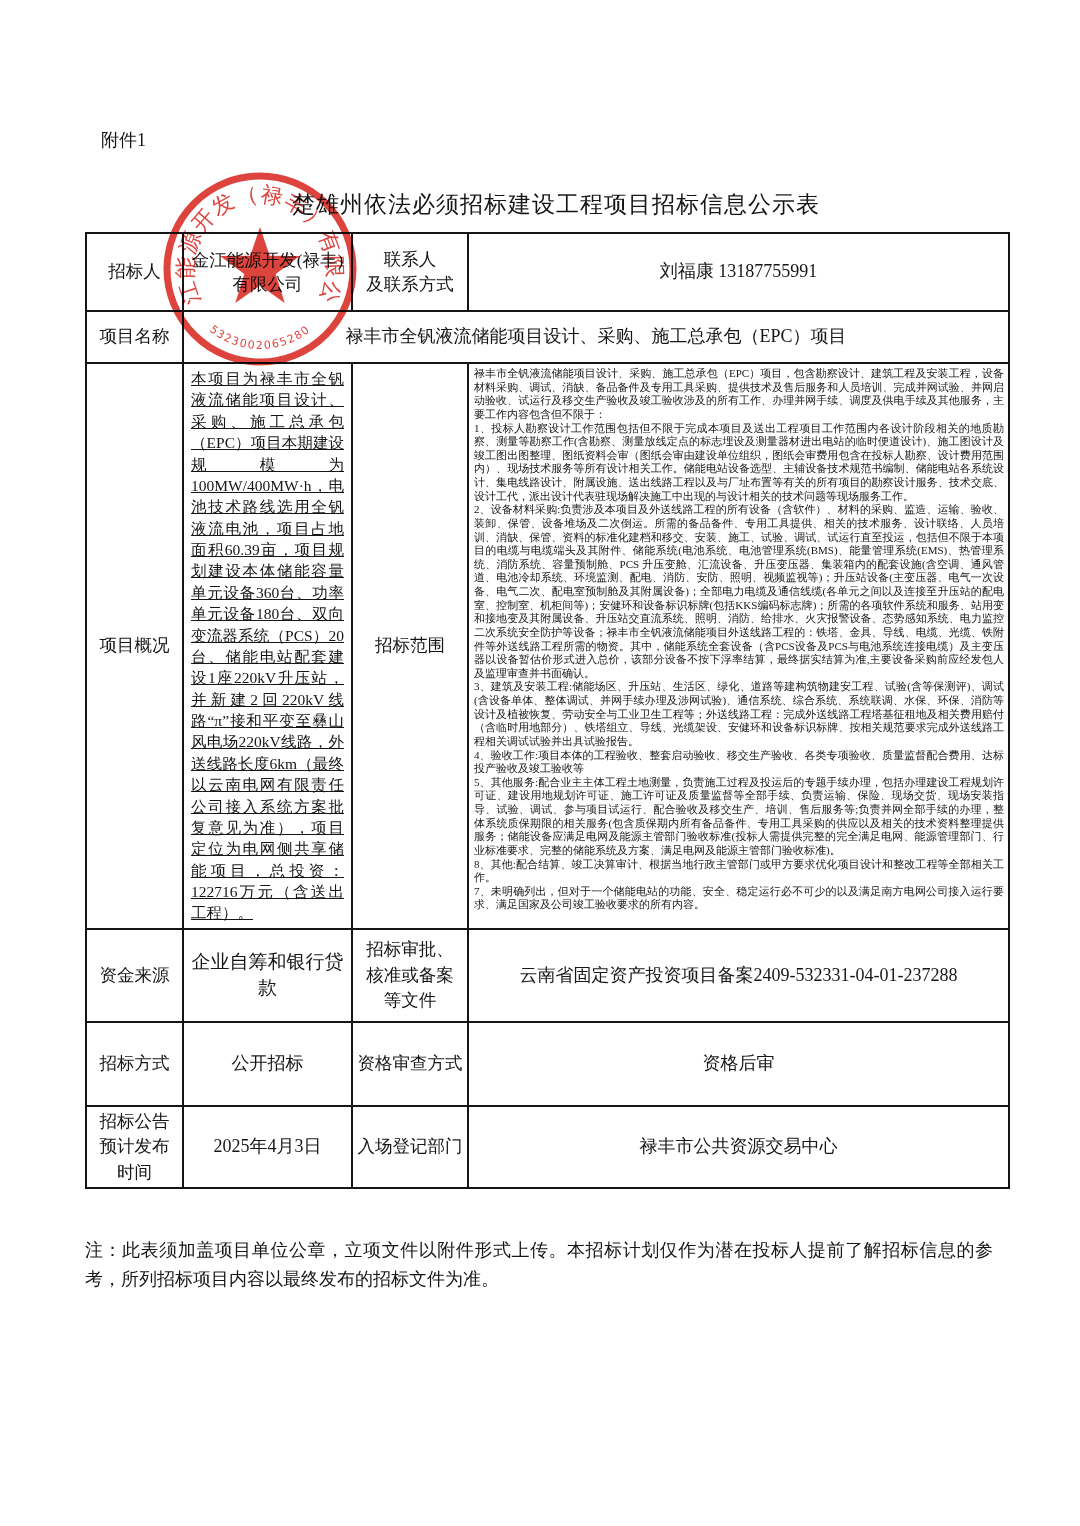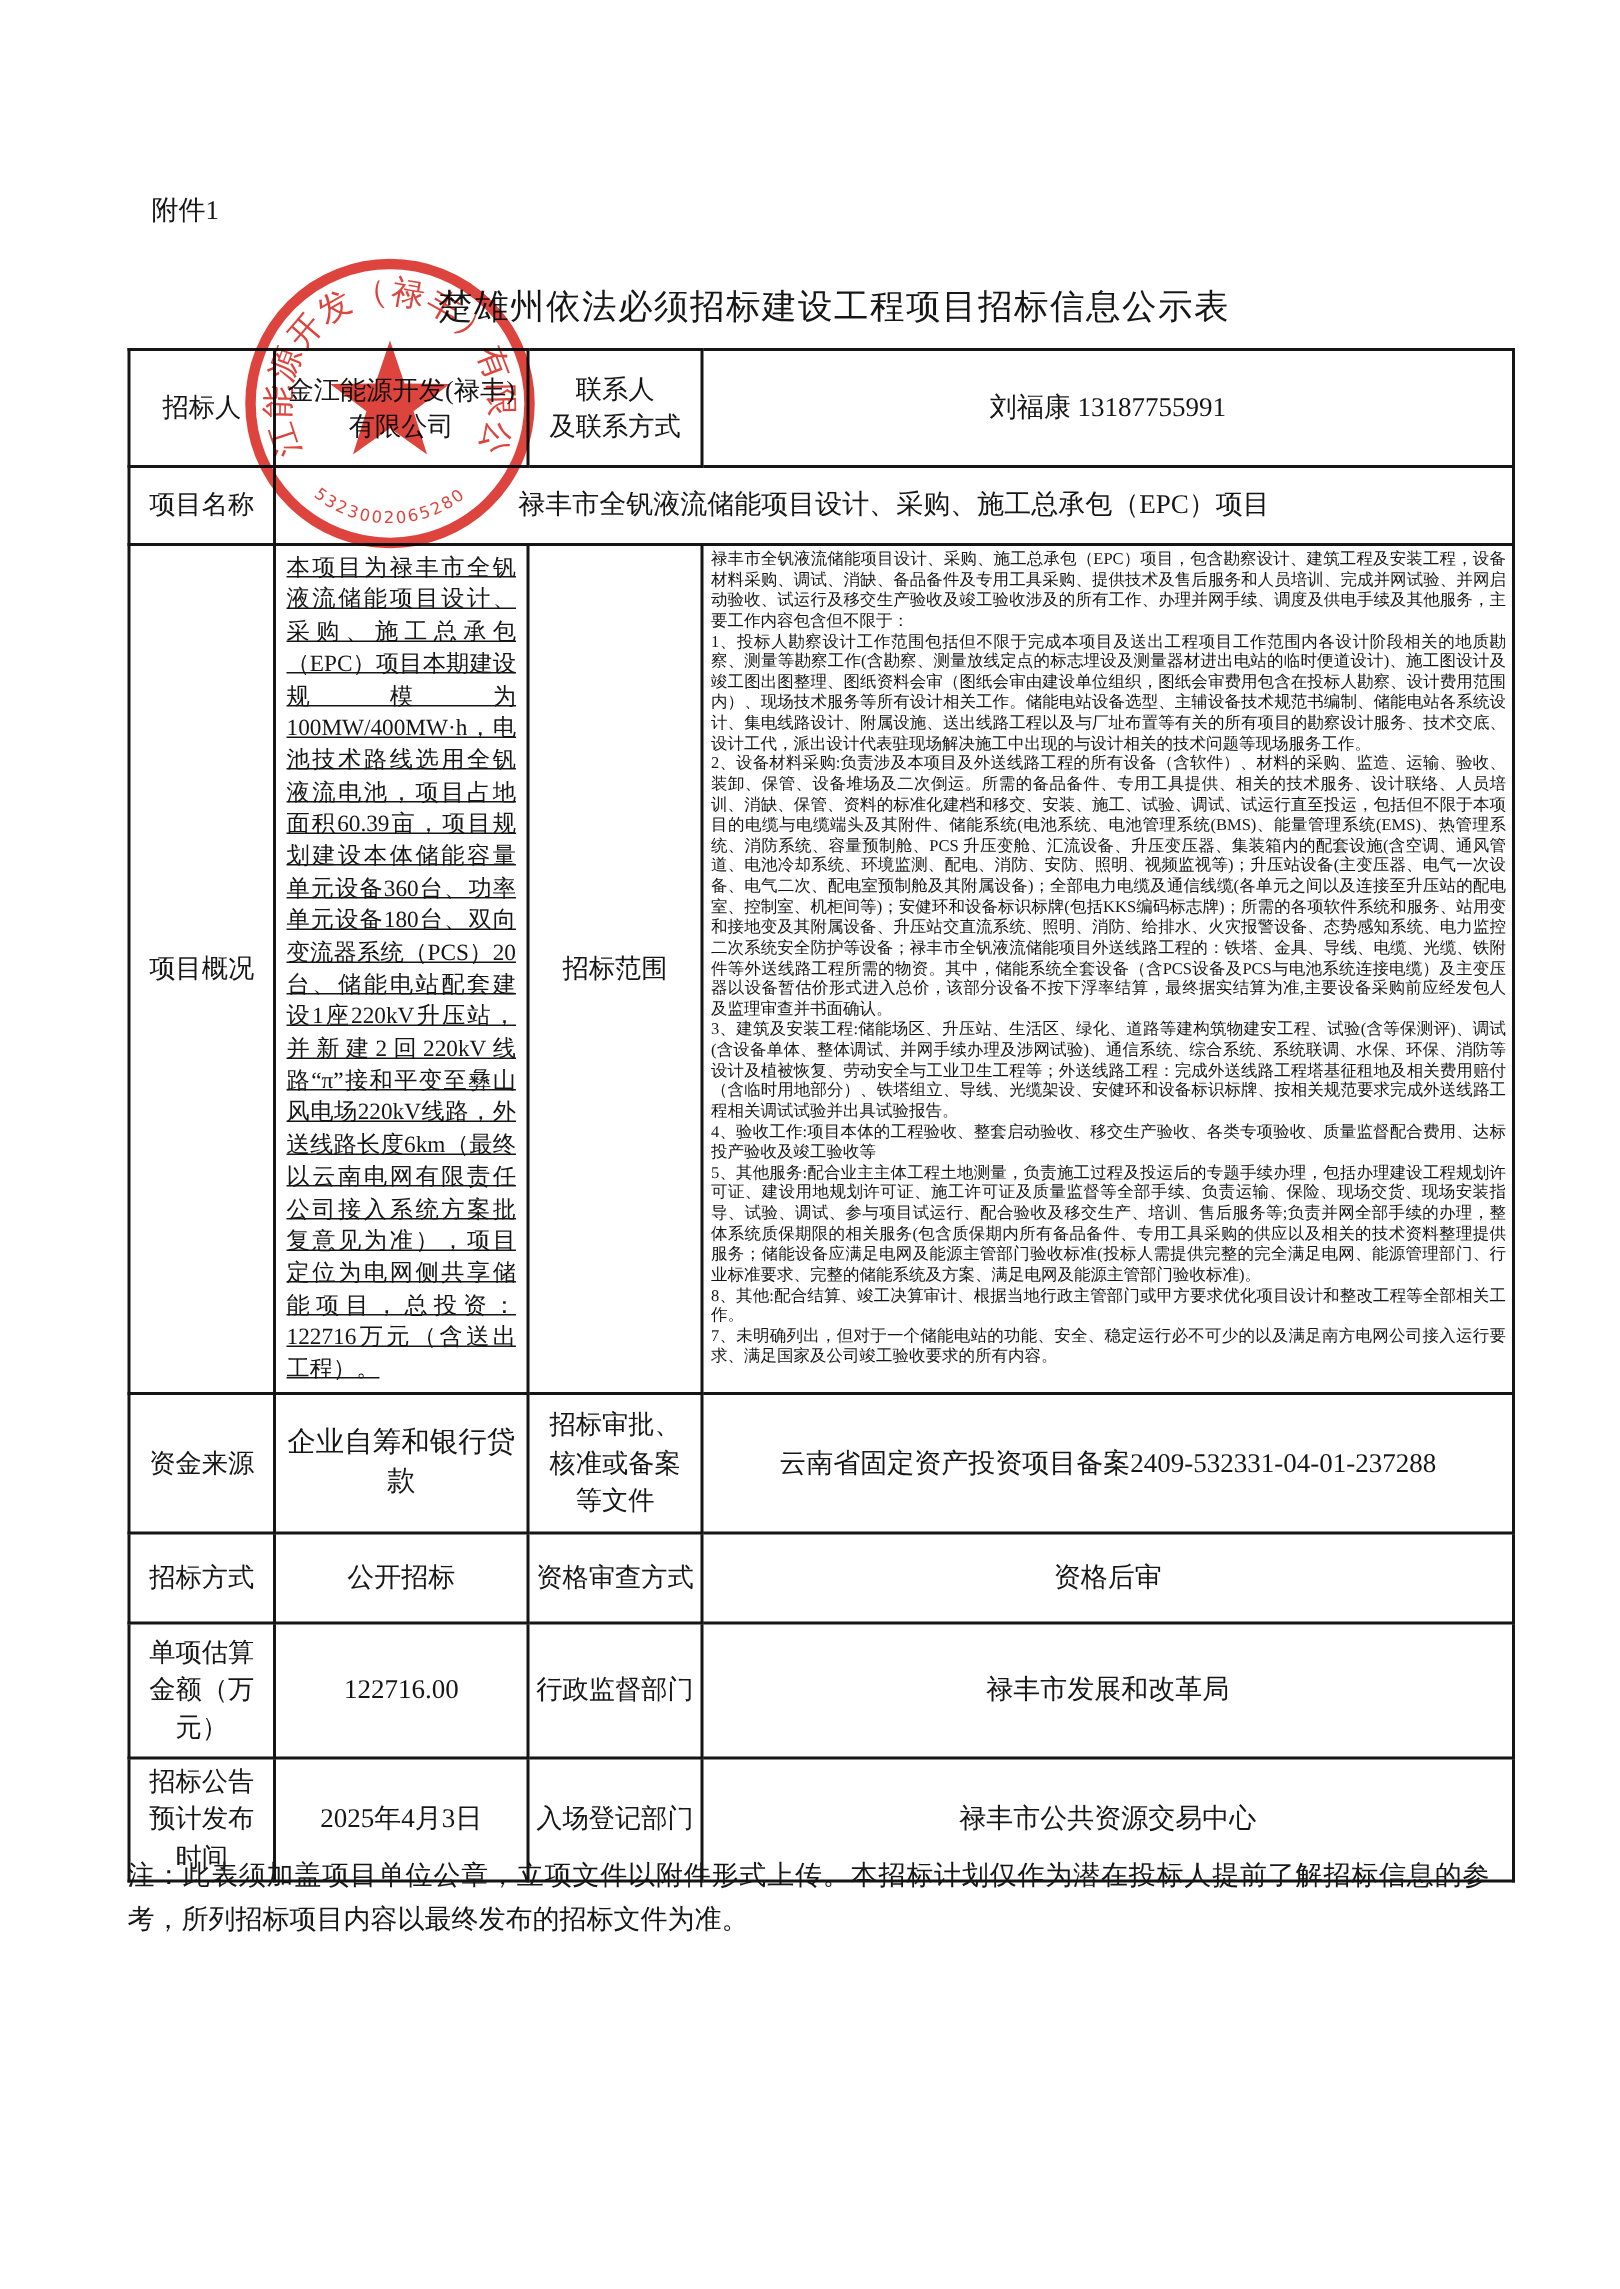--- a/index.html
+++ b/index.html
@@ -77,7 +77,7 @@
 等文件</td>
     <td class="valc">云南省固定资产投资项目备案2409-532331-04-01-237288</td>
   </tr>
-  <tr style="height:60px">
+  <tr style="height:84px">
     <td class="lbl">招标方式</td>
     <td class="valc">公开招标</td>
     <td class="lbl">资格审查方式</td>

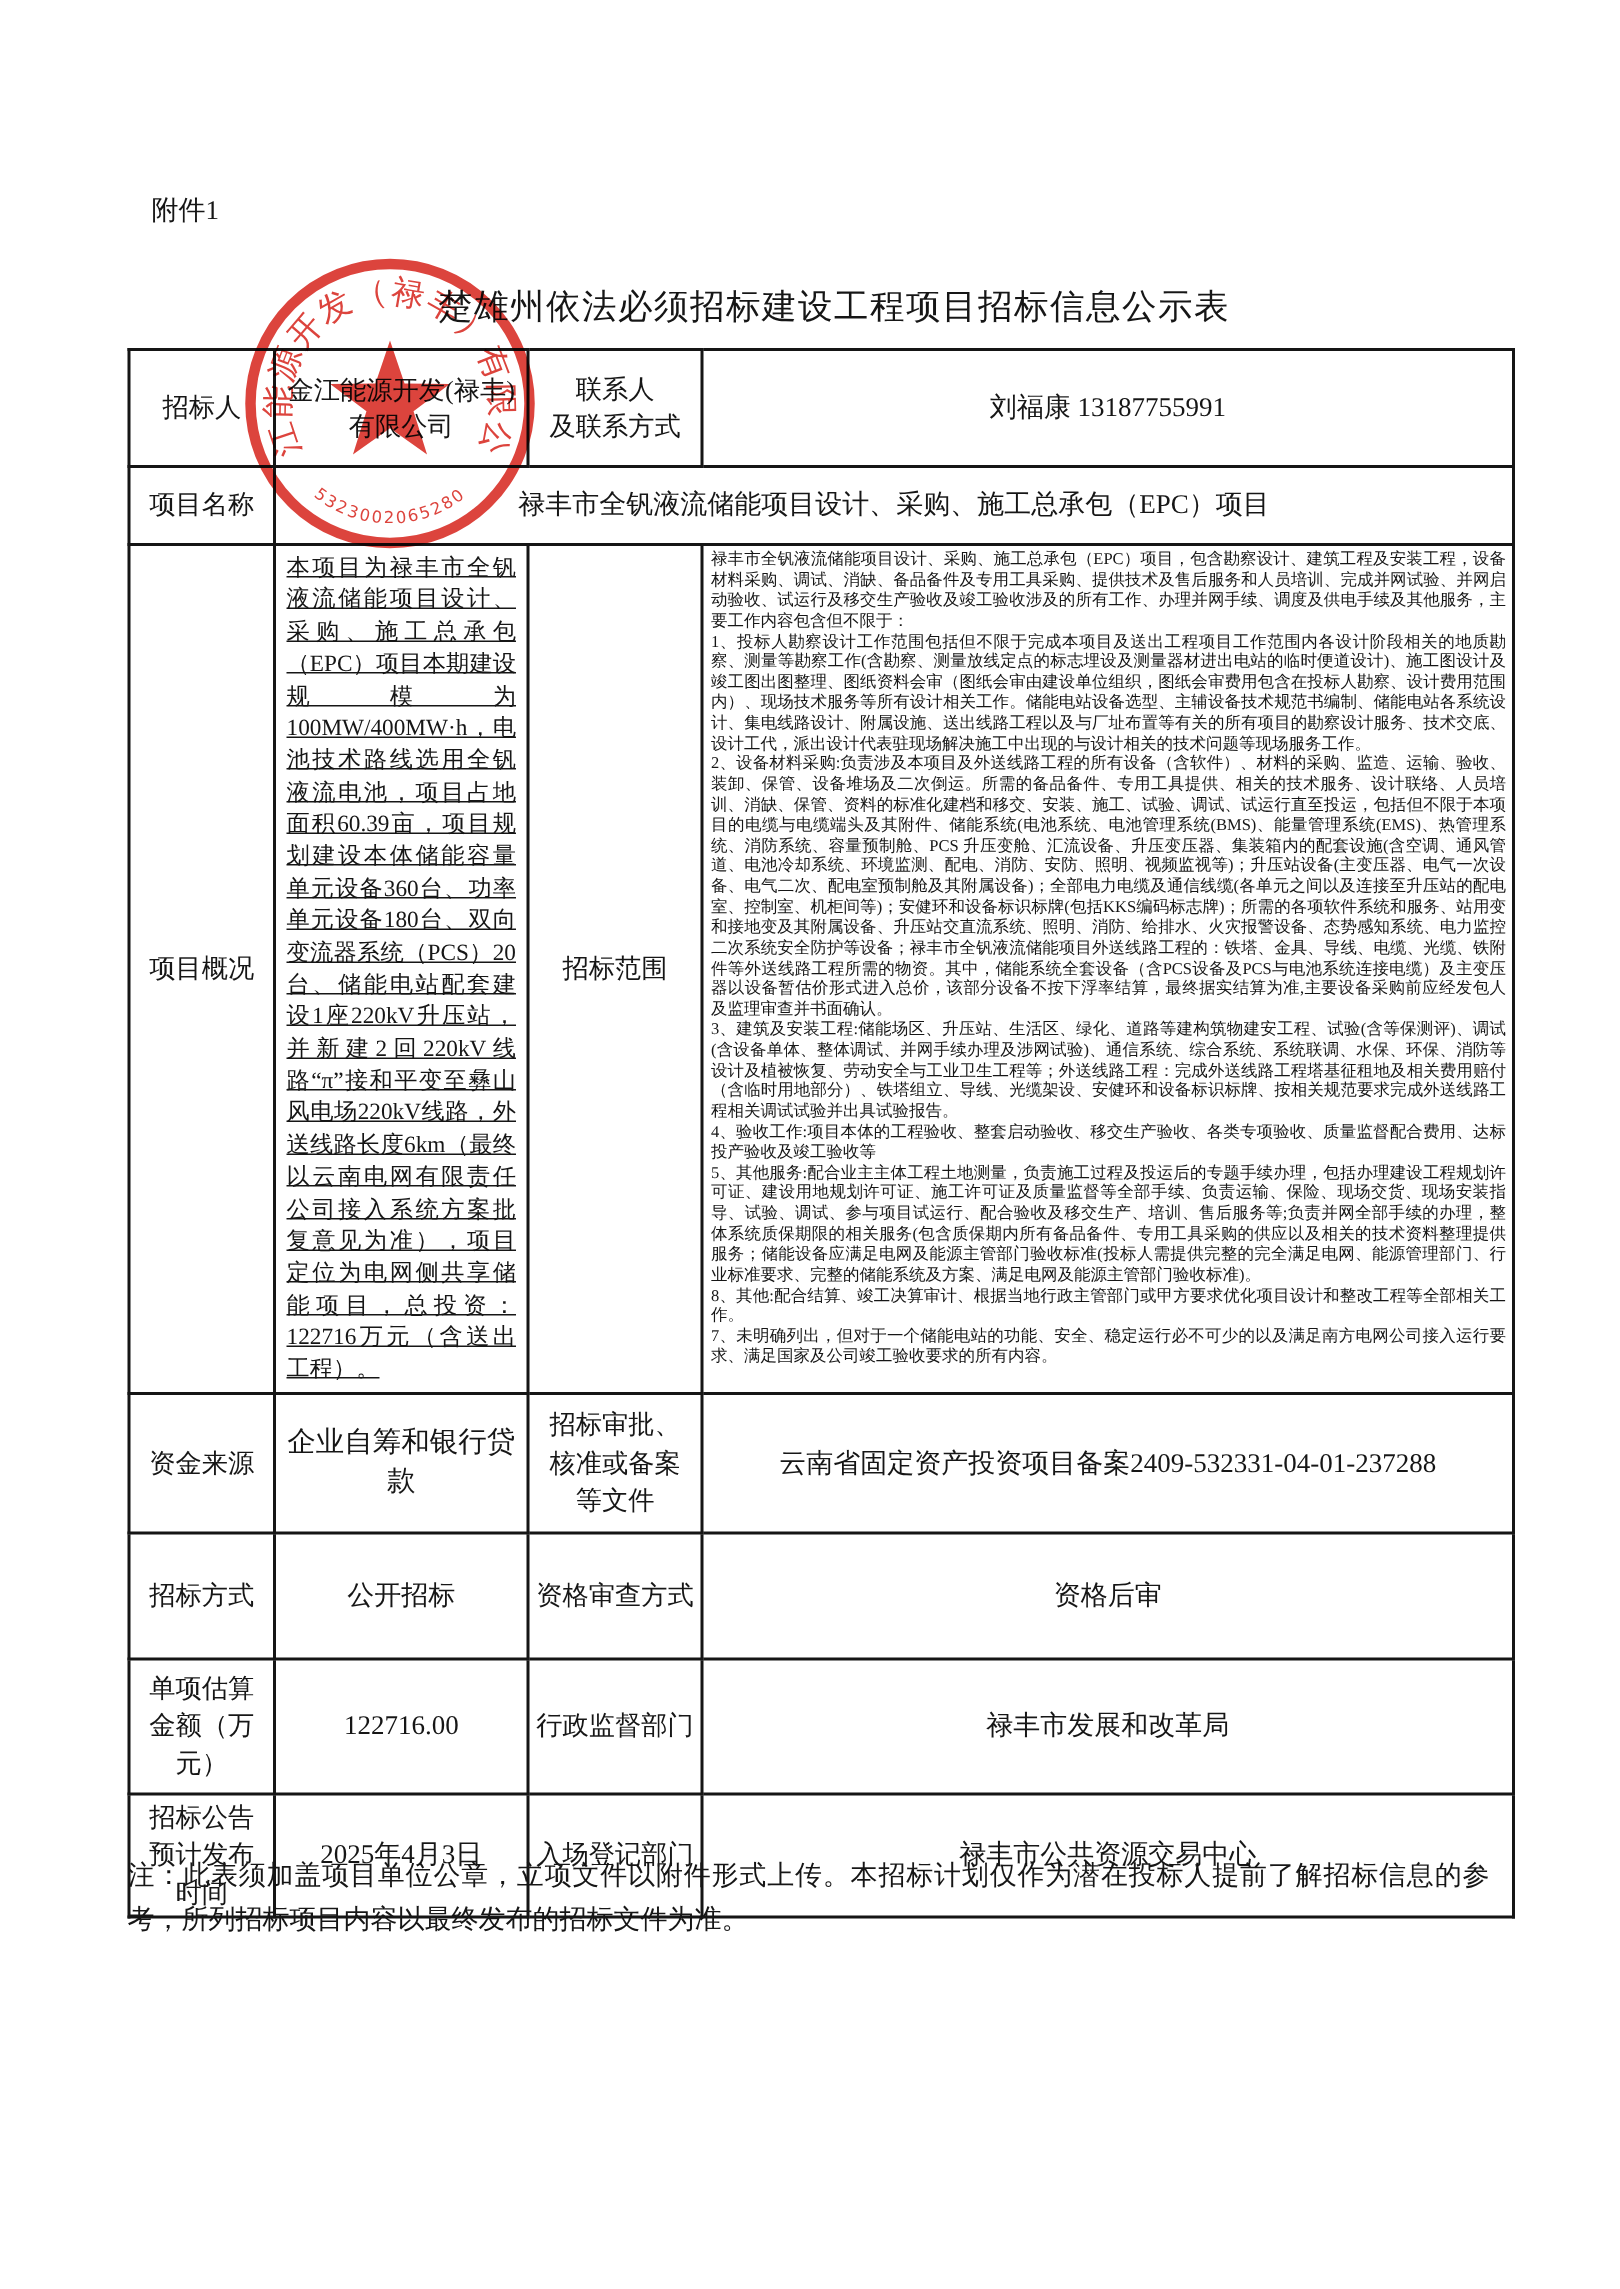--- a/index.html
+++ b/index.html
@@ -83,14 +83,6 @@
     <td class="lbl">资格审查方式</td>
     <td class="valc">资格后审</td>
   </tr>
-  <tr style="height:90px">
-    <td class="lbl">单项估算
-金额（万
-元）</td>
-    <td class="valc">122716.00</td>
-    <td class="lbl">行政监督部门</td>
-    <td class="valc">禄丰市发展和改革局</td>
-  </tr>
   <tr style="height:77px">
     <td class="lbl">招标公告
 预计发布

